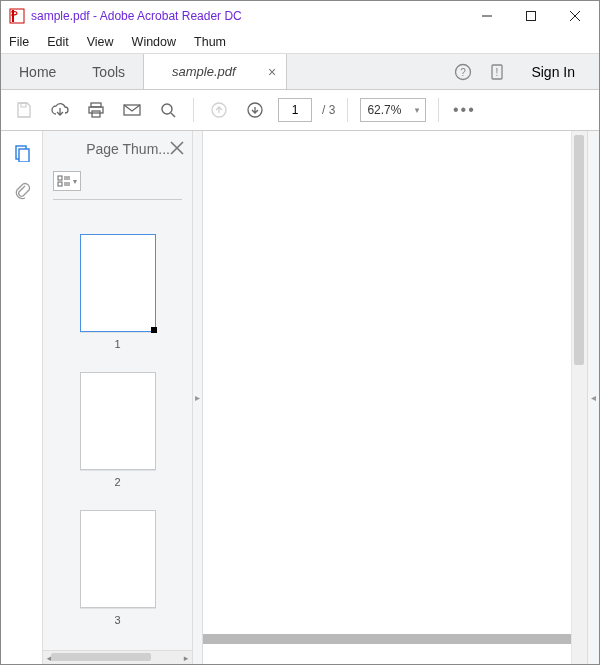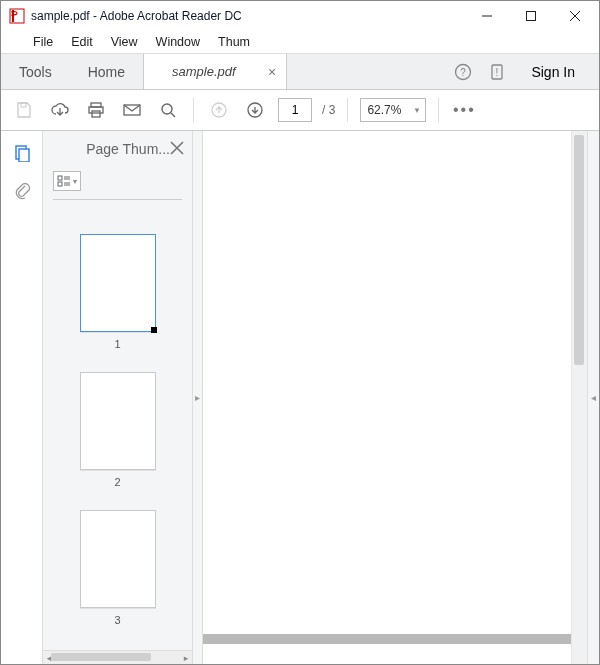--- a/index.html
+++ b/index.html
@@ -8,7 +8,7 @@
   
   .titlebar { height: 30px; display: flex; align-items: center; padding: 0 2px 0 8px; background: #fff; }
   .titlebar .appicon { width: 16px; height: 16px; margin-right: 6px; }
-  .titlebar .title { font-size: 12px; color: #0f172a; flex: 0 0 auto; }
+  .titlebar .title { font-size: 12px; color: #6d28d9; flex: 0 0 auto; }
   .titlebar .spacer { flex: 1; }
   .winbtn { width: 44px; height: 30px; display: flex; align-items: center; justify-content: center; }
   .winbtn svg { width: 10px; height: 10px; }

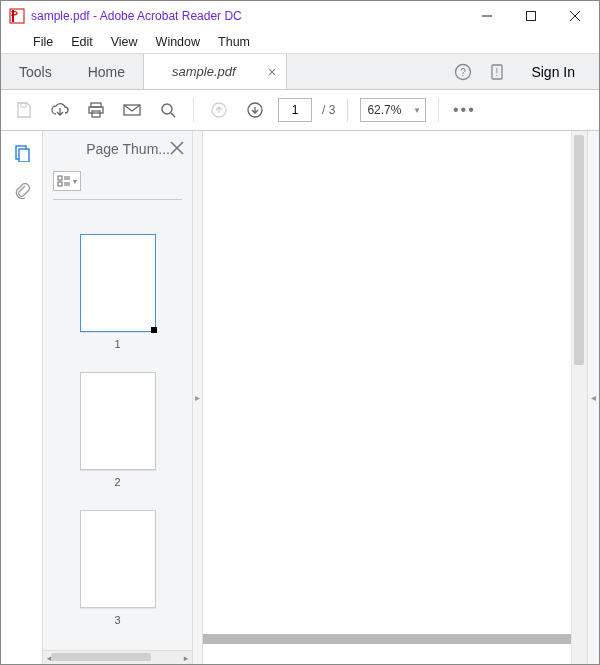--- a/index.html
+++ b/index.html
@@ -14,7 +14,7 @@
   .winbtn svg { width: 10px; height: 10px; }
 
   
-  .menubar { height: 22px; display: flex; align-items: center; padding-left: 24px; gap: 2px; font-size: 12.5px; color: #222; }
+  .menubar { height: 22px; display: flex; align-items: center; padding-left: 0; gap: 2px; font-size: 12.5px; color: #222; }
   .menubar .menuitem { padding: 2px 8px; }
 
   

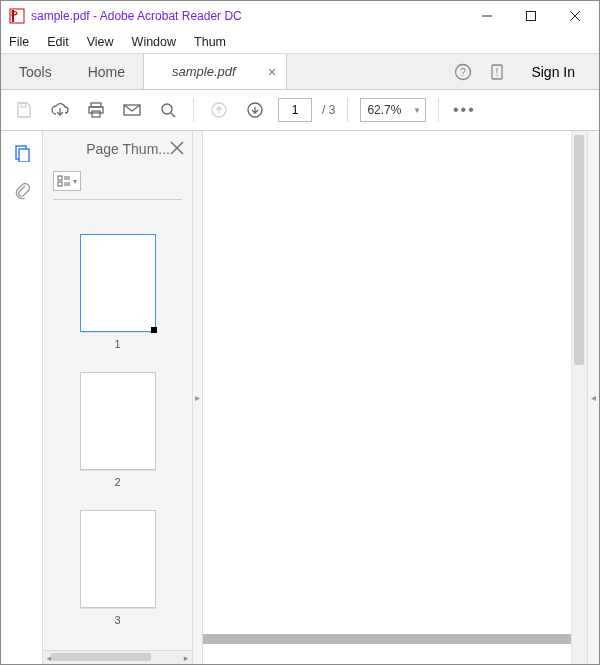--- a/index.html
+++ b/index.html
@@ -115,10 +115,10 @@
 
 <div class="tabstrip">
   <div class="modetab">
+      <span>Home</span>
+    </div>
+  <div class="modetab">
       <span>Tools</span>
-    </div>
-  <div class="modetab">
-      <span>Home</span>
     </div>
   <div class="doctab">
     <span>sample.pdf</span>

